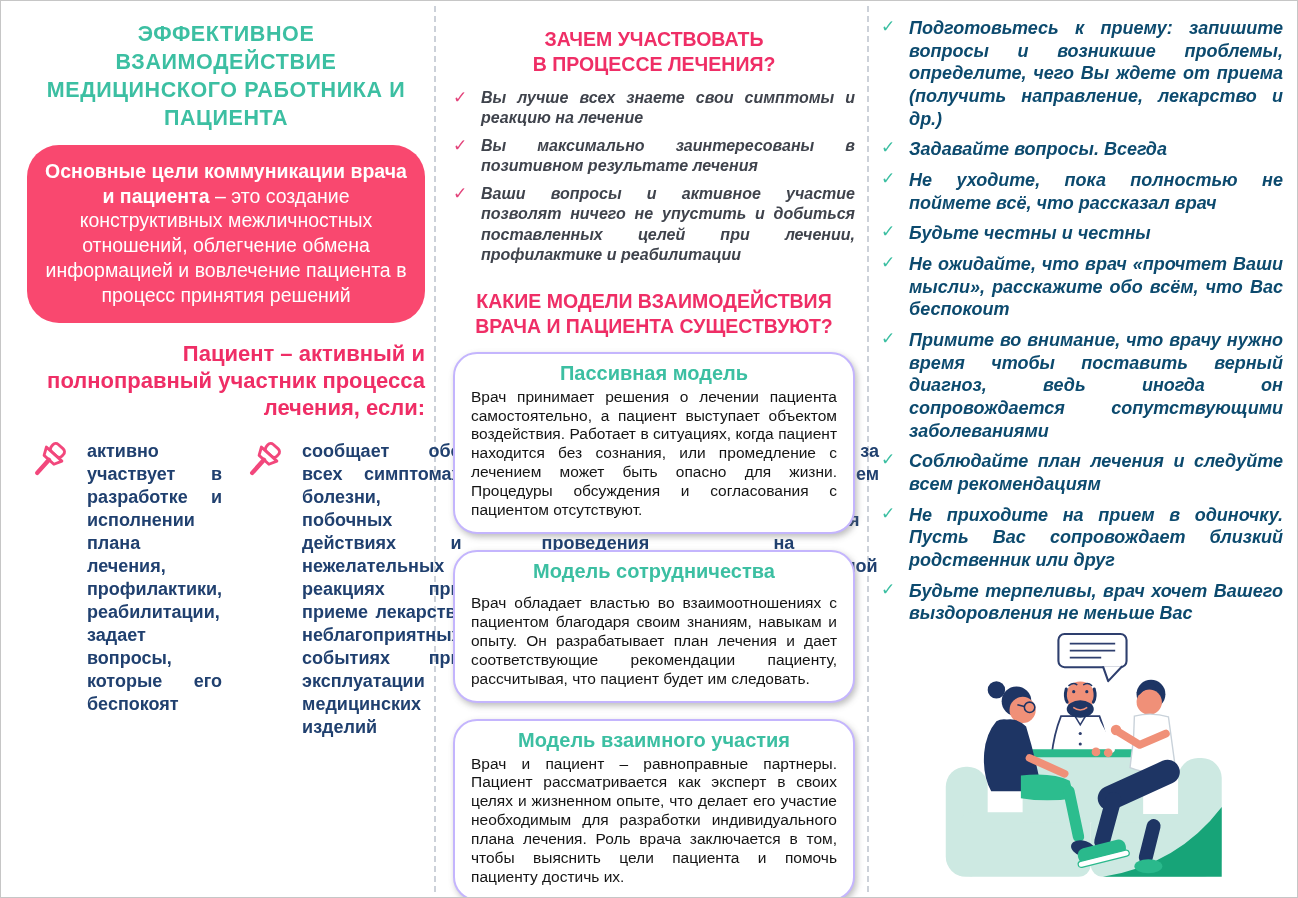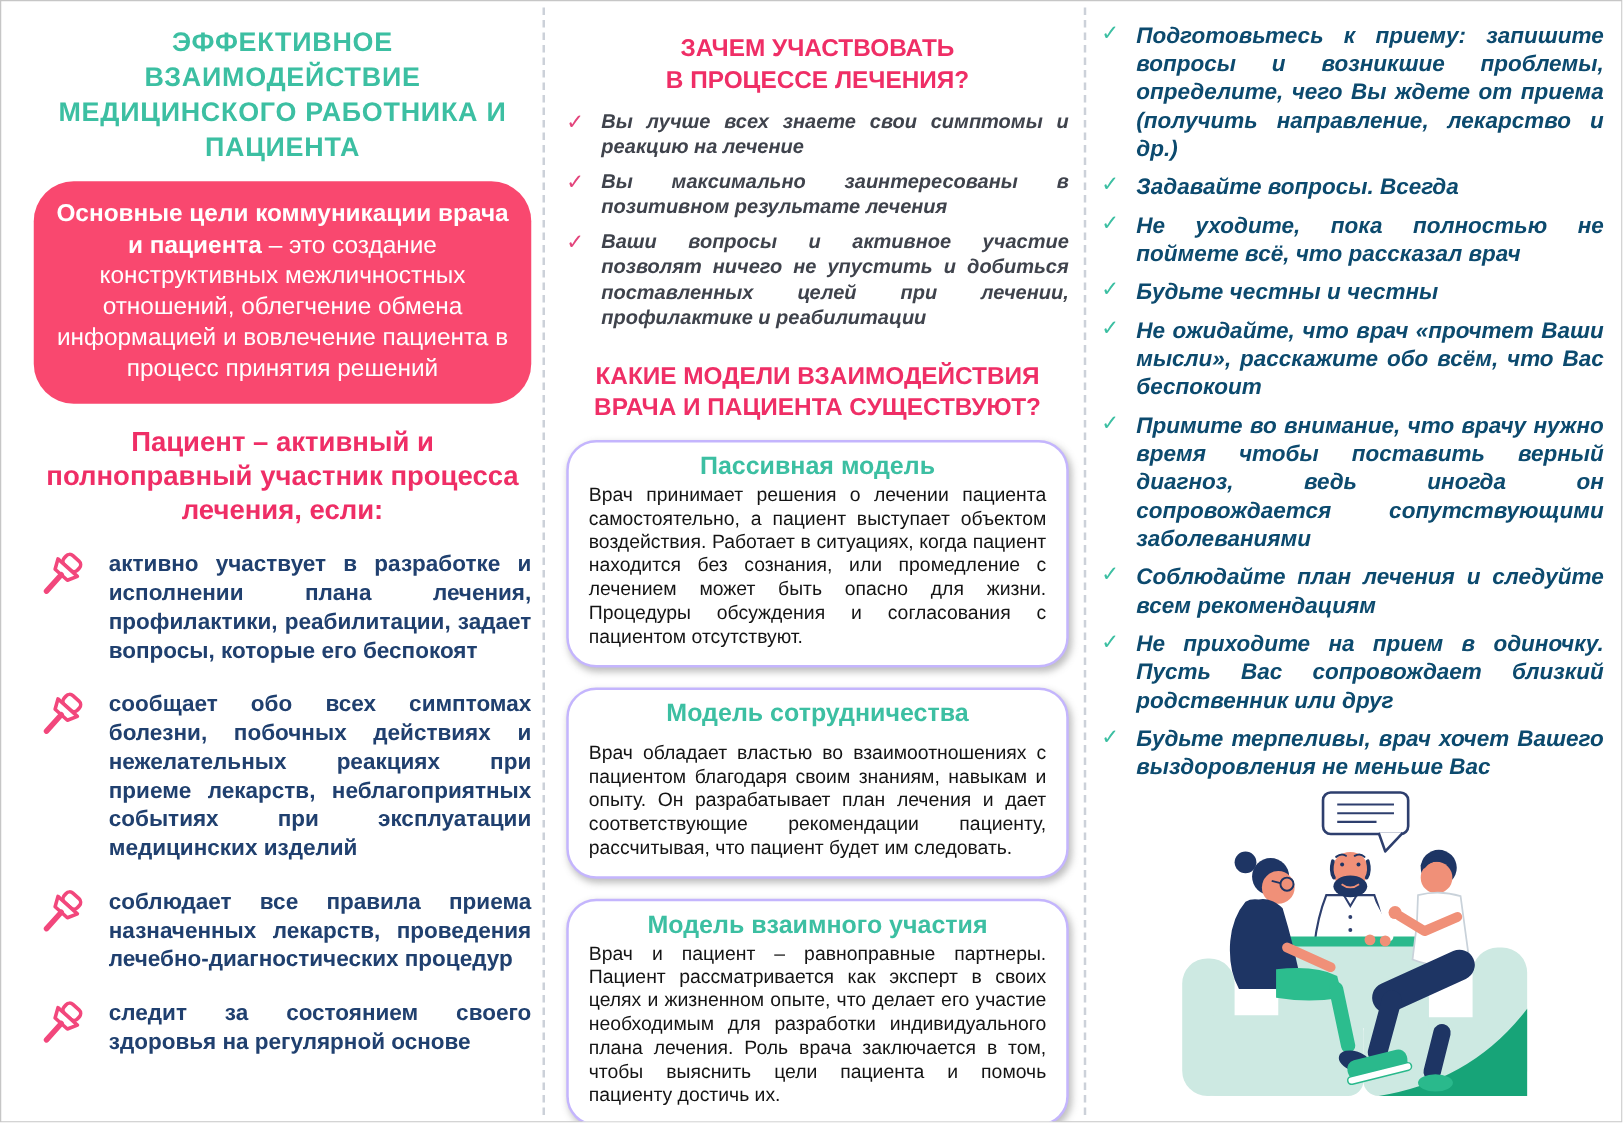--- a/index.html
+++ b/index.html
@@ -41,7 +41,7 @@
   .patient-heading{
     margin-top:18px;
     color:#ef2e66;font-weight:800;
-    font-size:22px;line-height:1.22;text-align:center;
+    font-size:22px;line-height:1.22;text-align:right;
   }
   .bullets{margin-top:18px;display:flex;flex-direction:column;gap:20px;}
   .bullet{display:flex;gap:16px;align-items:flex-start;}

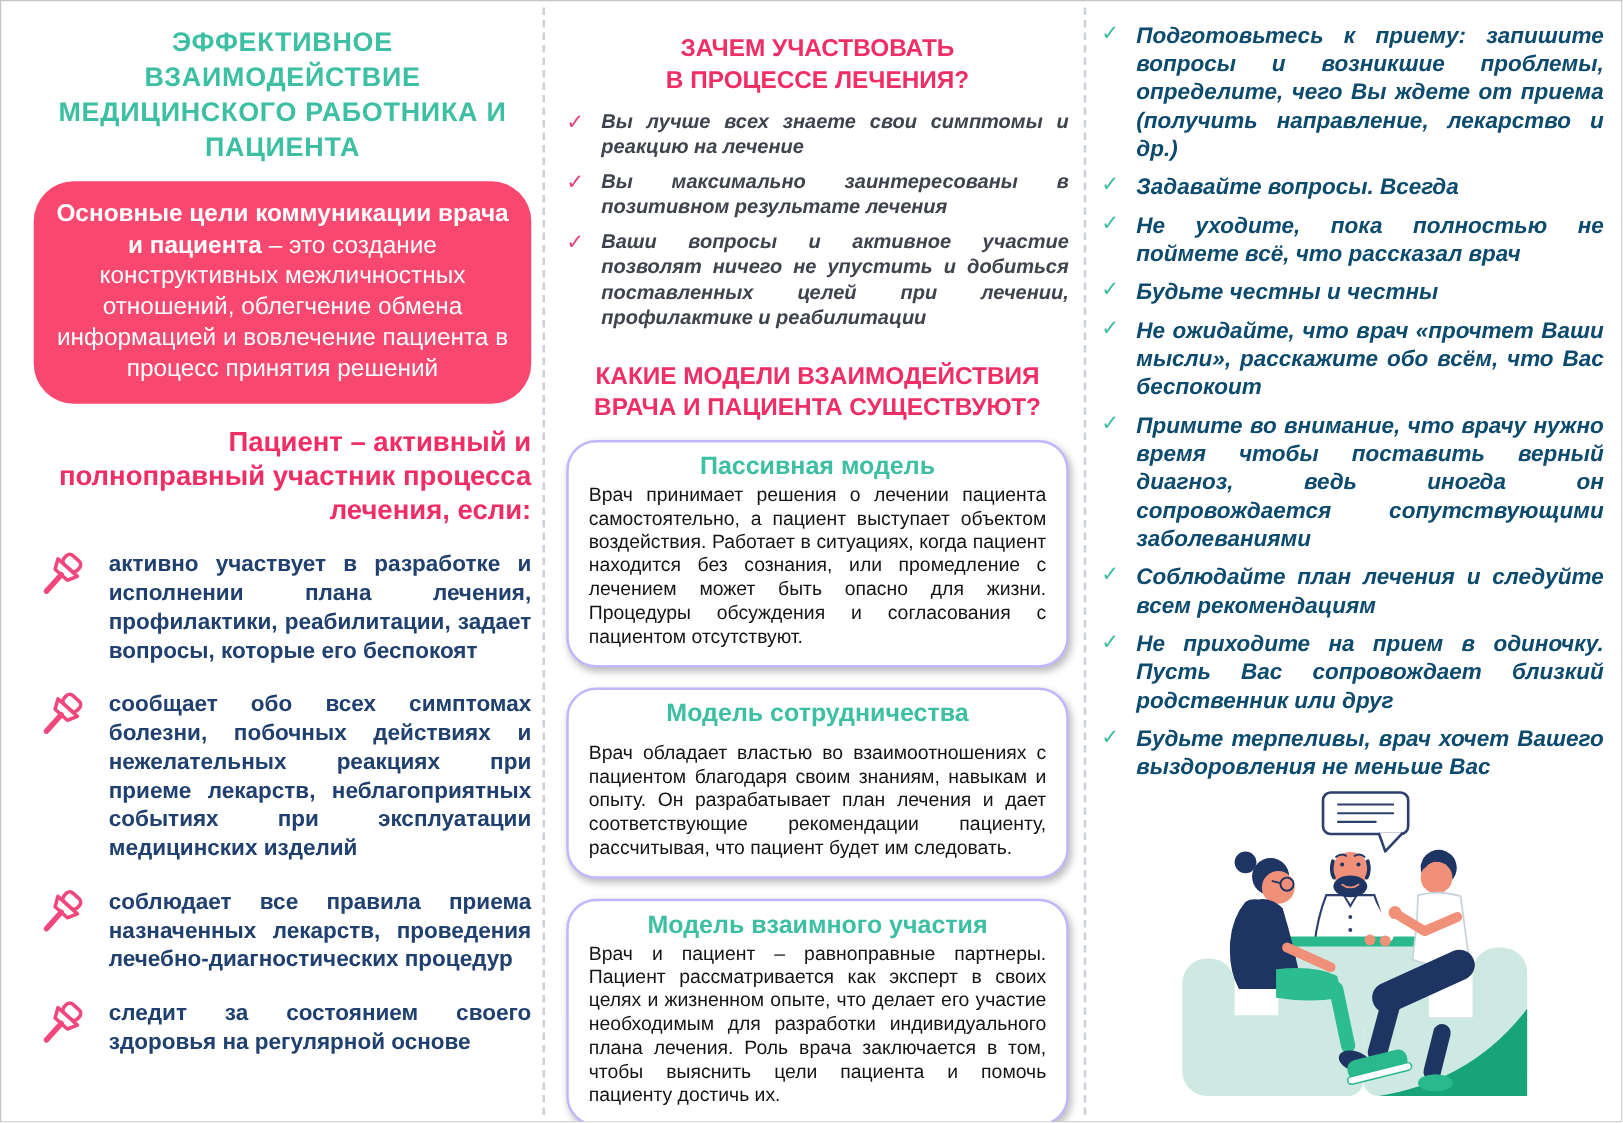--- a/index.html
+++ b/index.html
@@ -43,7 +43,7 @@
     color:#ef2e66;font-weight:800;
     font-size:22px;line-height:1.22;text-align:right;
   }
-  .bullets{margin-top:18px;display:flex;flex-direction:column;gap:20px;}
+  .bullets{margin-top:18px;display:flex;flex-direction:row;gap:20px;}
   .bullet{display:flex;gap:16px;align-items:flex-start;}
   .pin{flex:0 0 44px;width:44px;height:44px;}
   .bullet-text{

